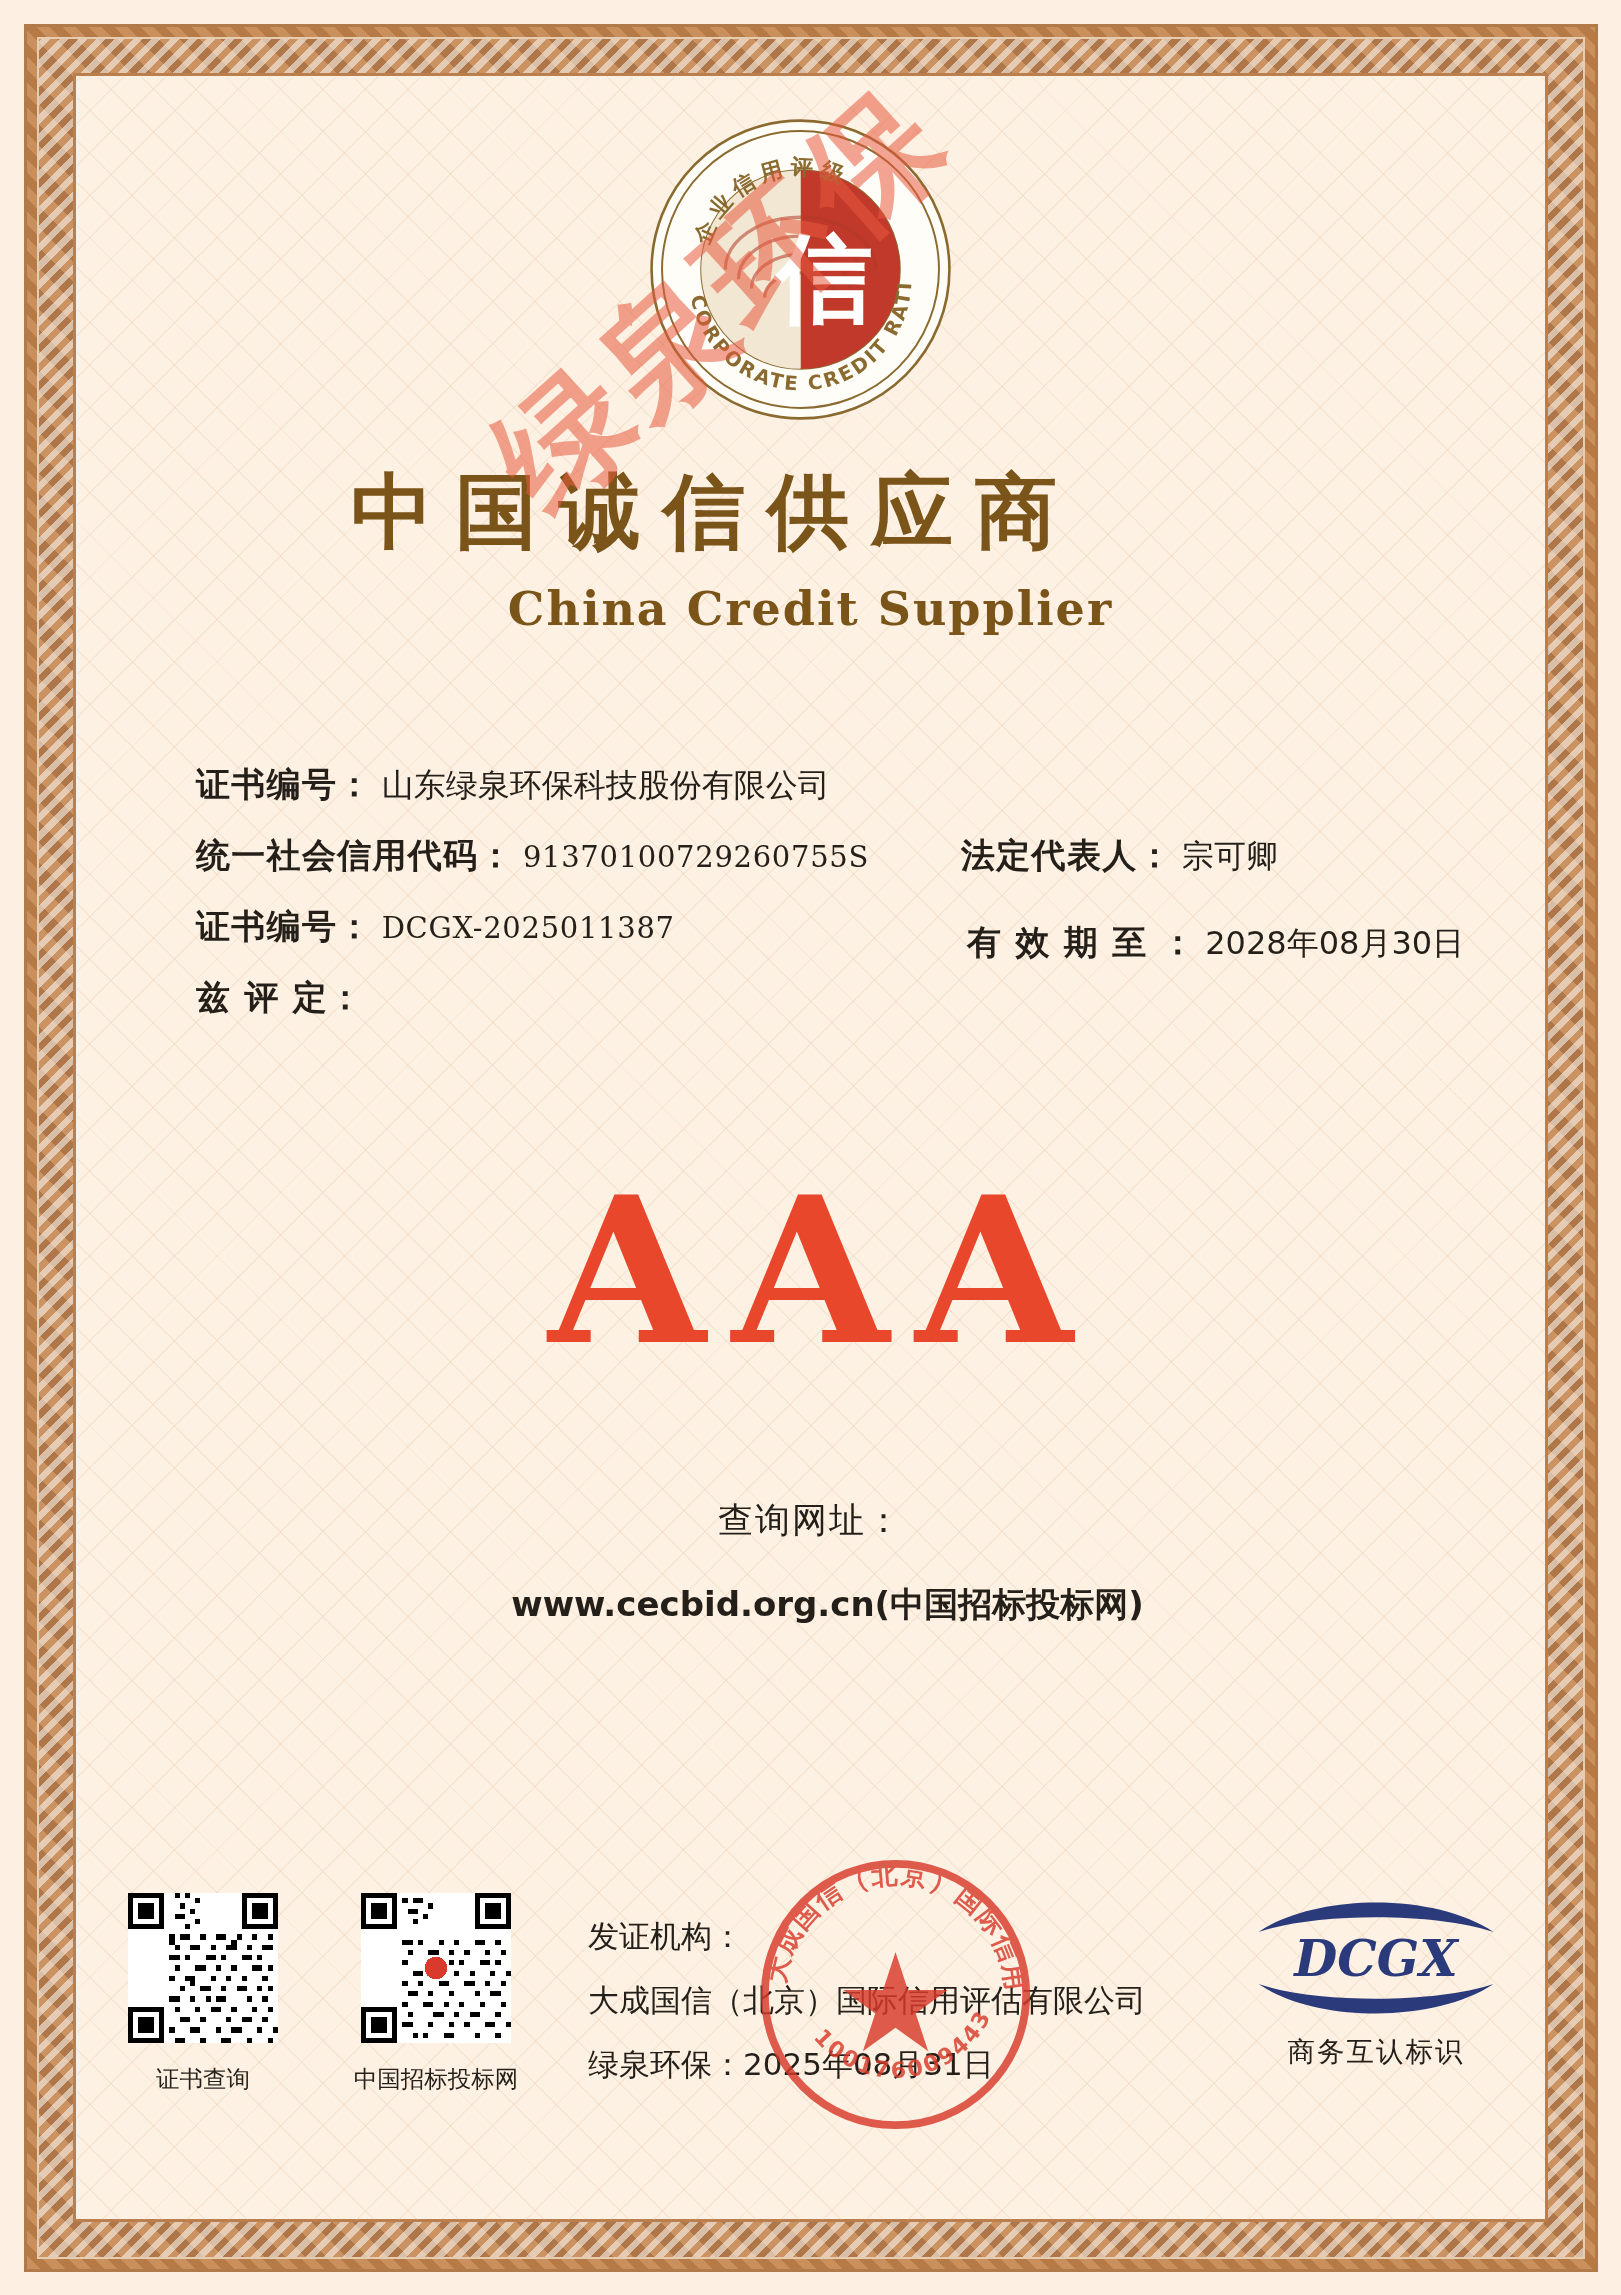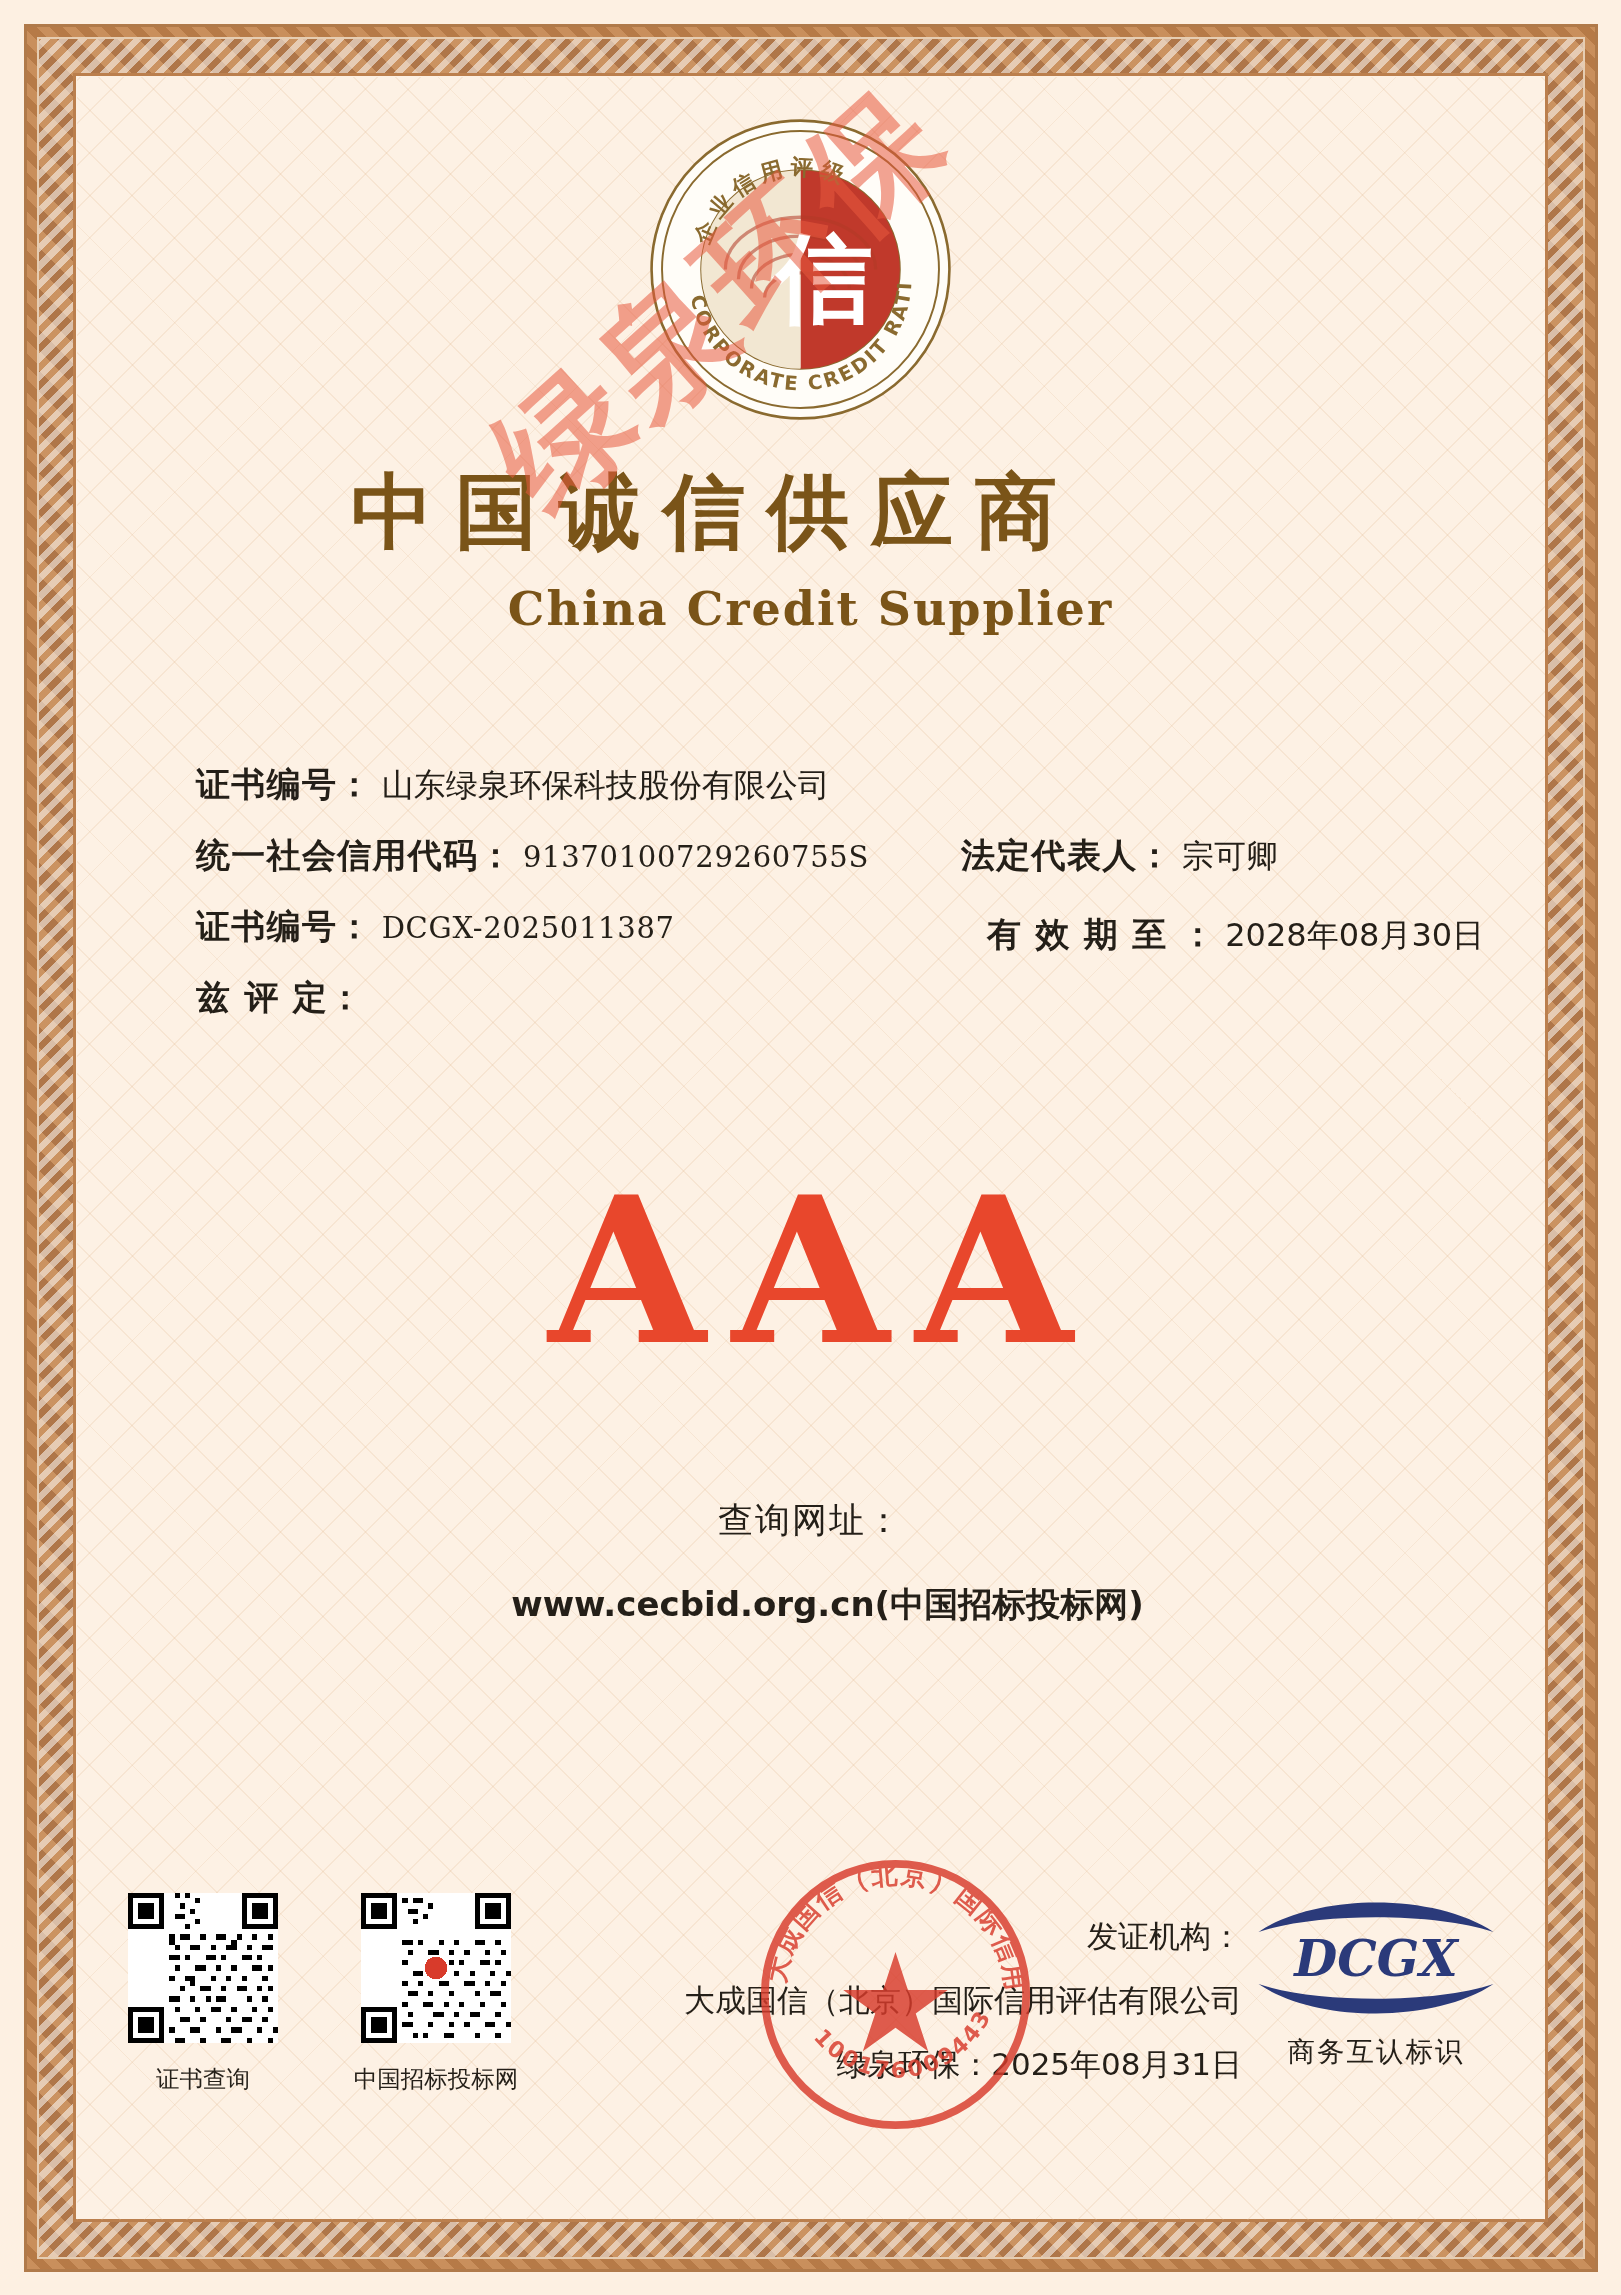--- a/index.html
+++ b/index.html
@@ -131,8 +131,7 @@
   .right-part2 {
     position: absolute;
     left: 771px;
-    top: 8px;
-    margin-left: 20px;
+    top: 16px;
   }
   
   .grade {

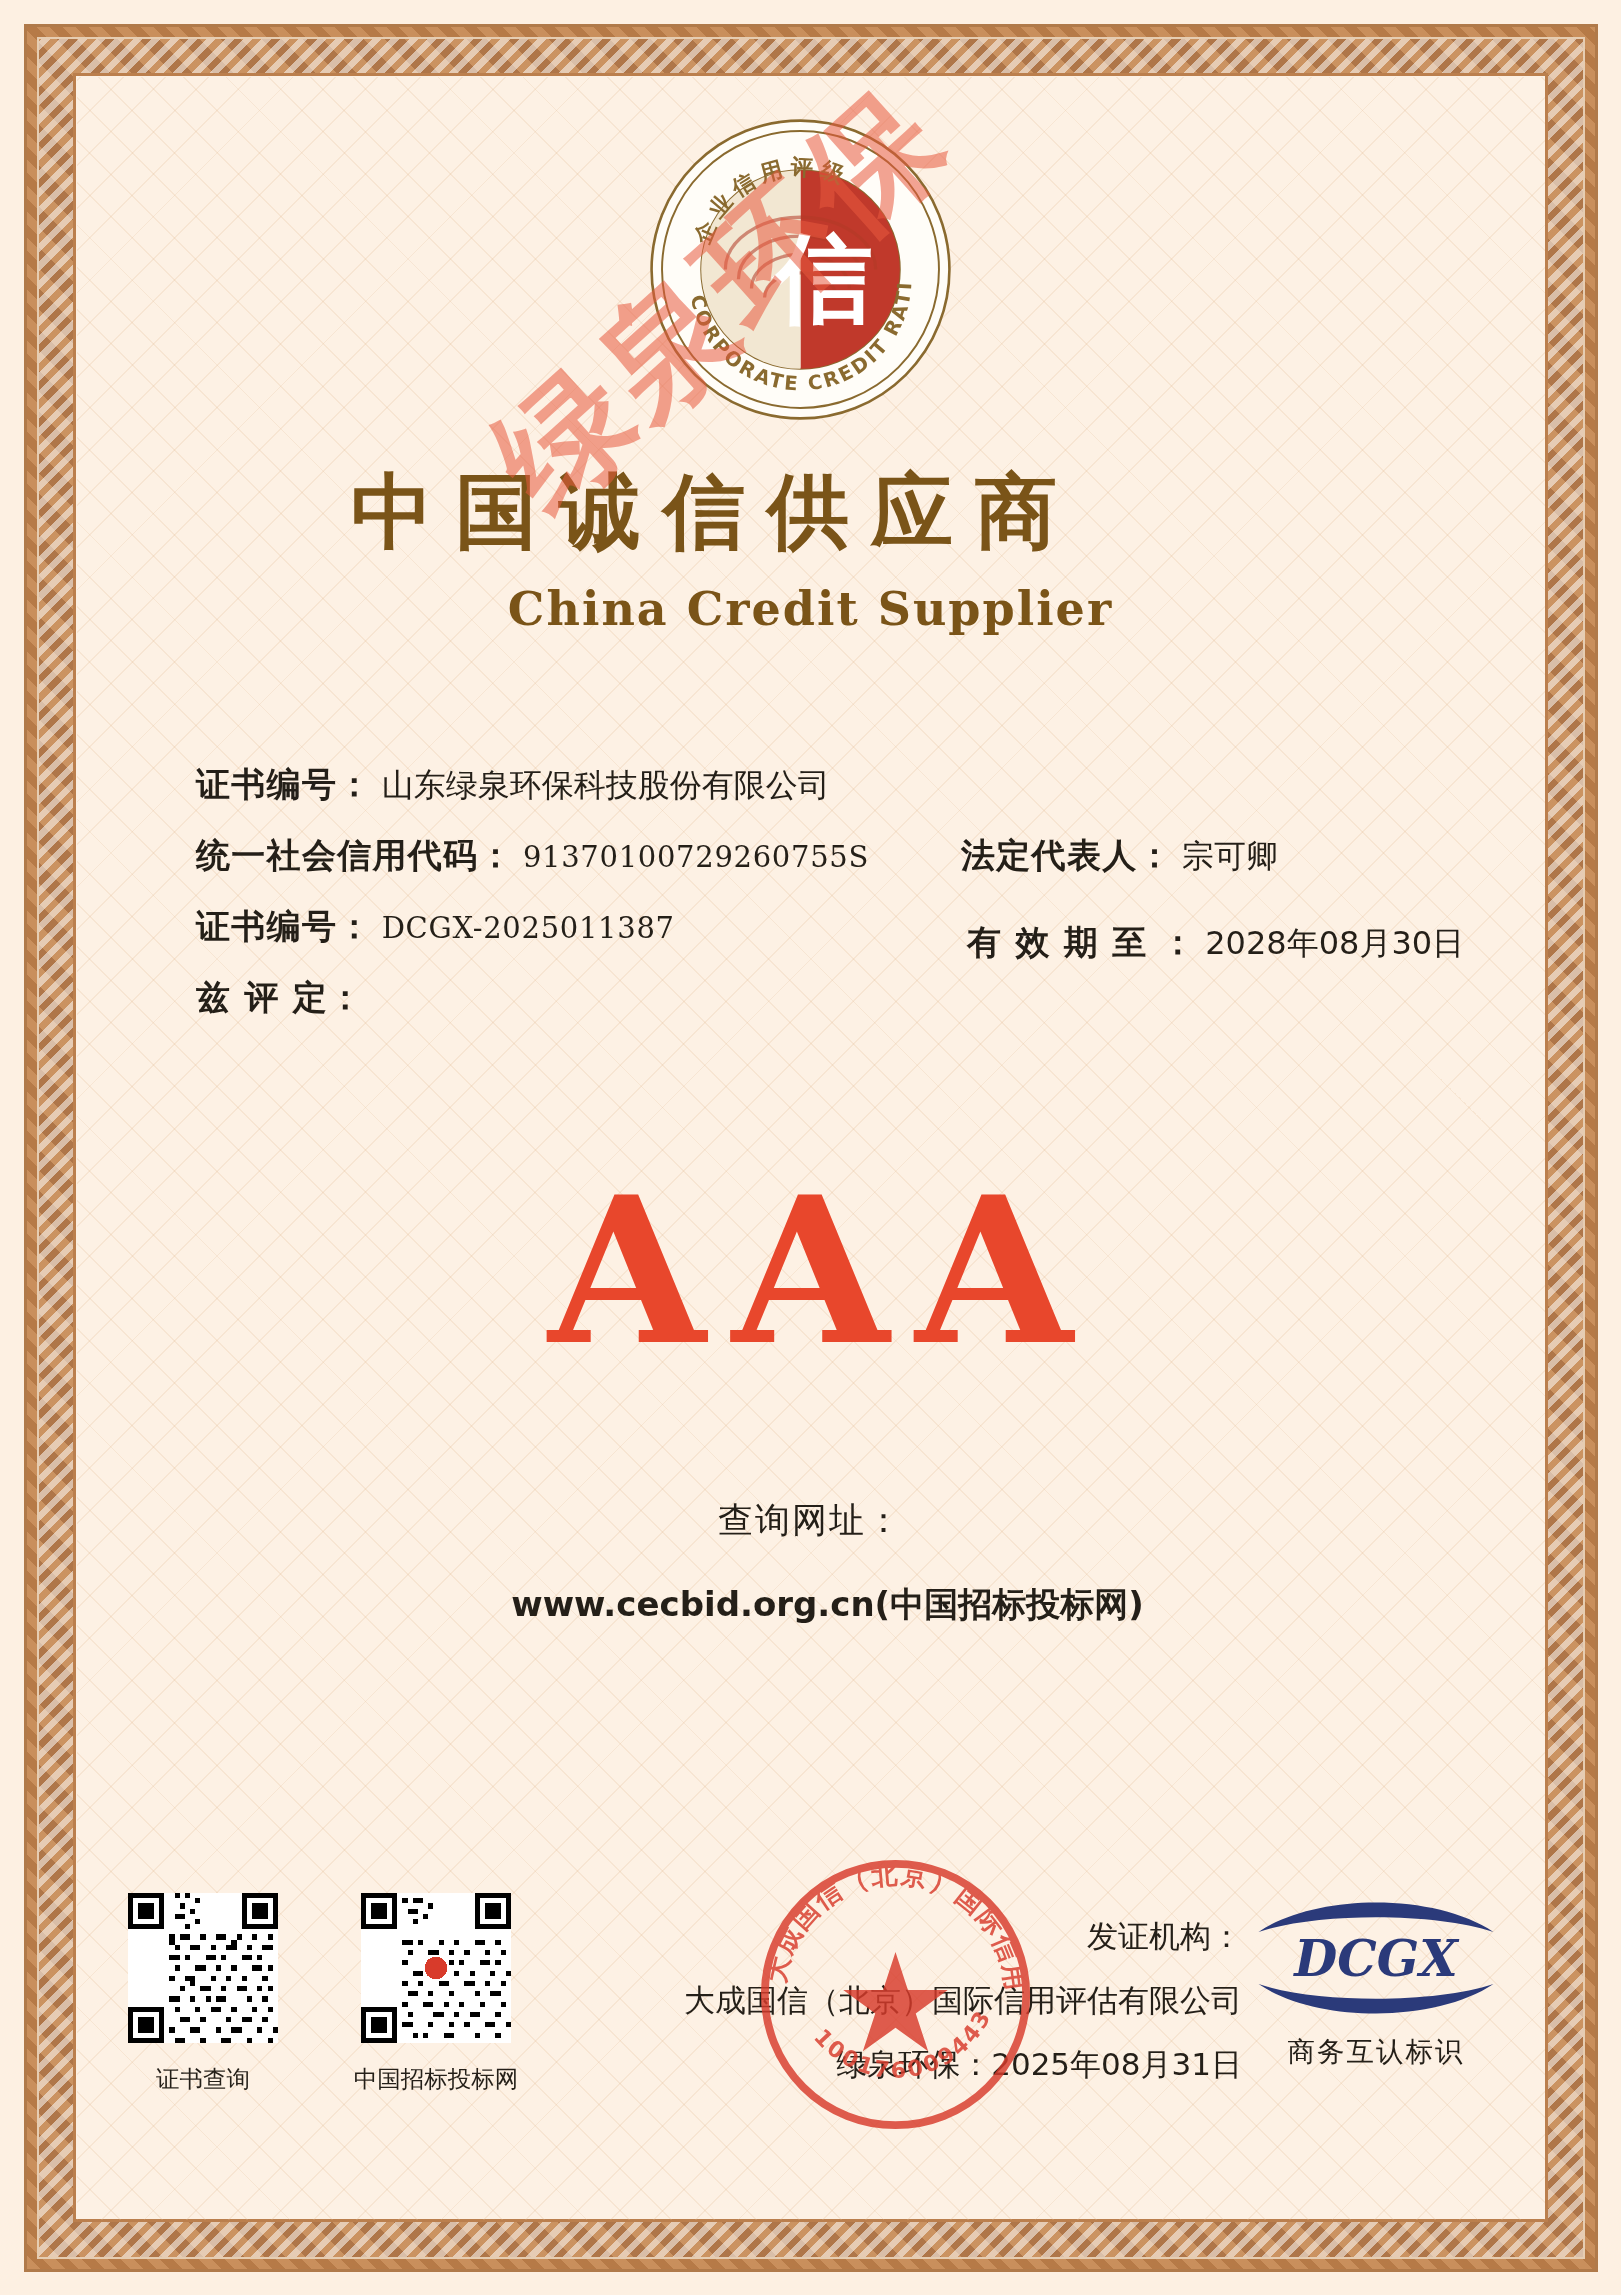--- a/index.html
+++ b/index.html
@@ -205,7 +205,7 @@
     left: 588px;
     top: 1916px;
     width: 654px;
-    text-align: right;
+    text-align: left;
   }
   .issuer-row {
     font-family: "DejaVu Sans", sans-serif;

